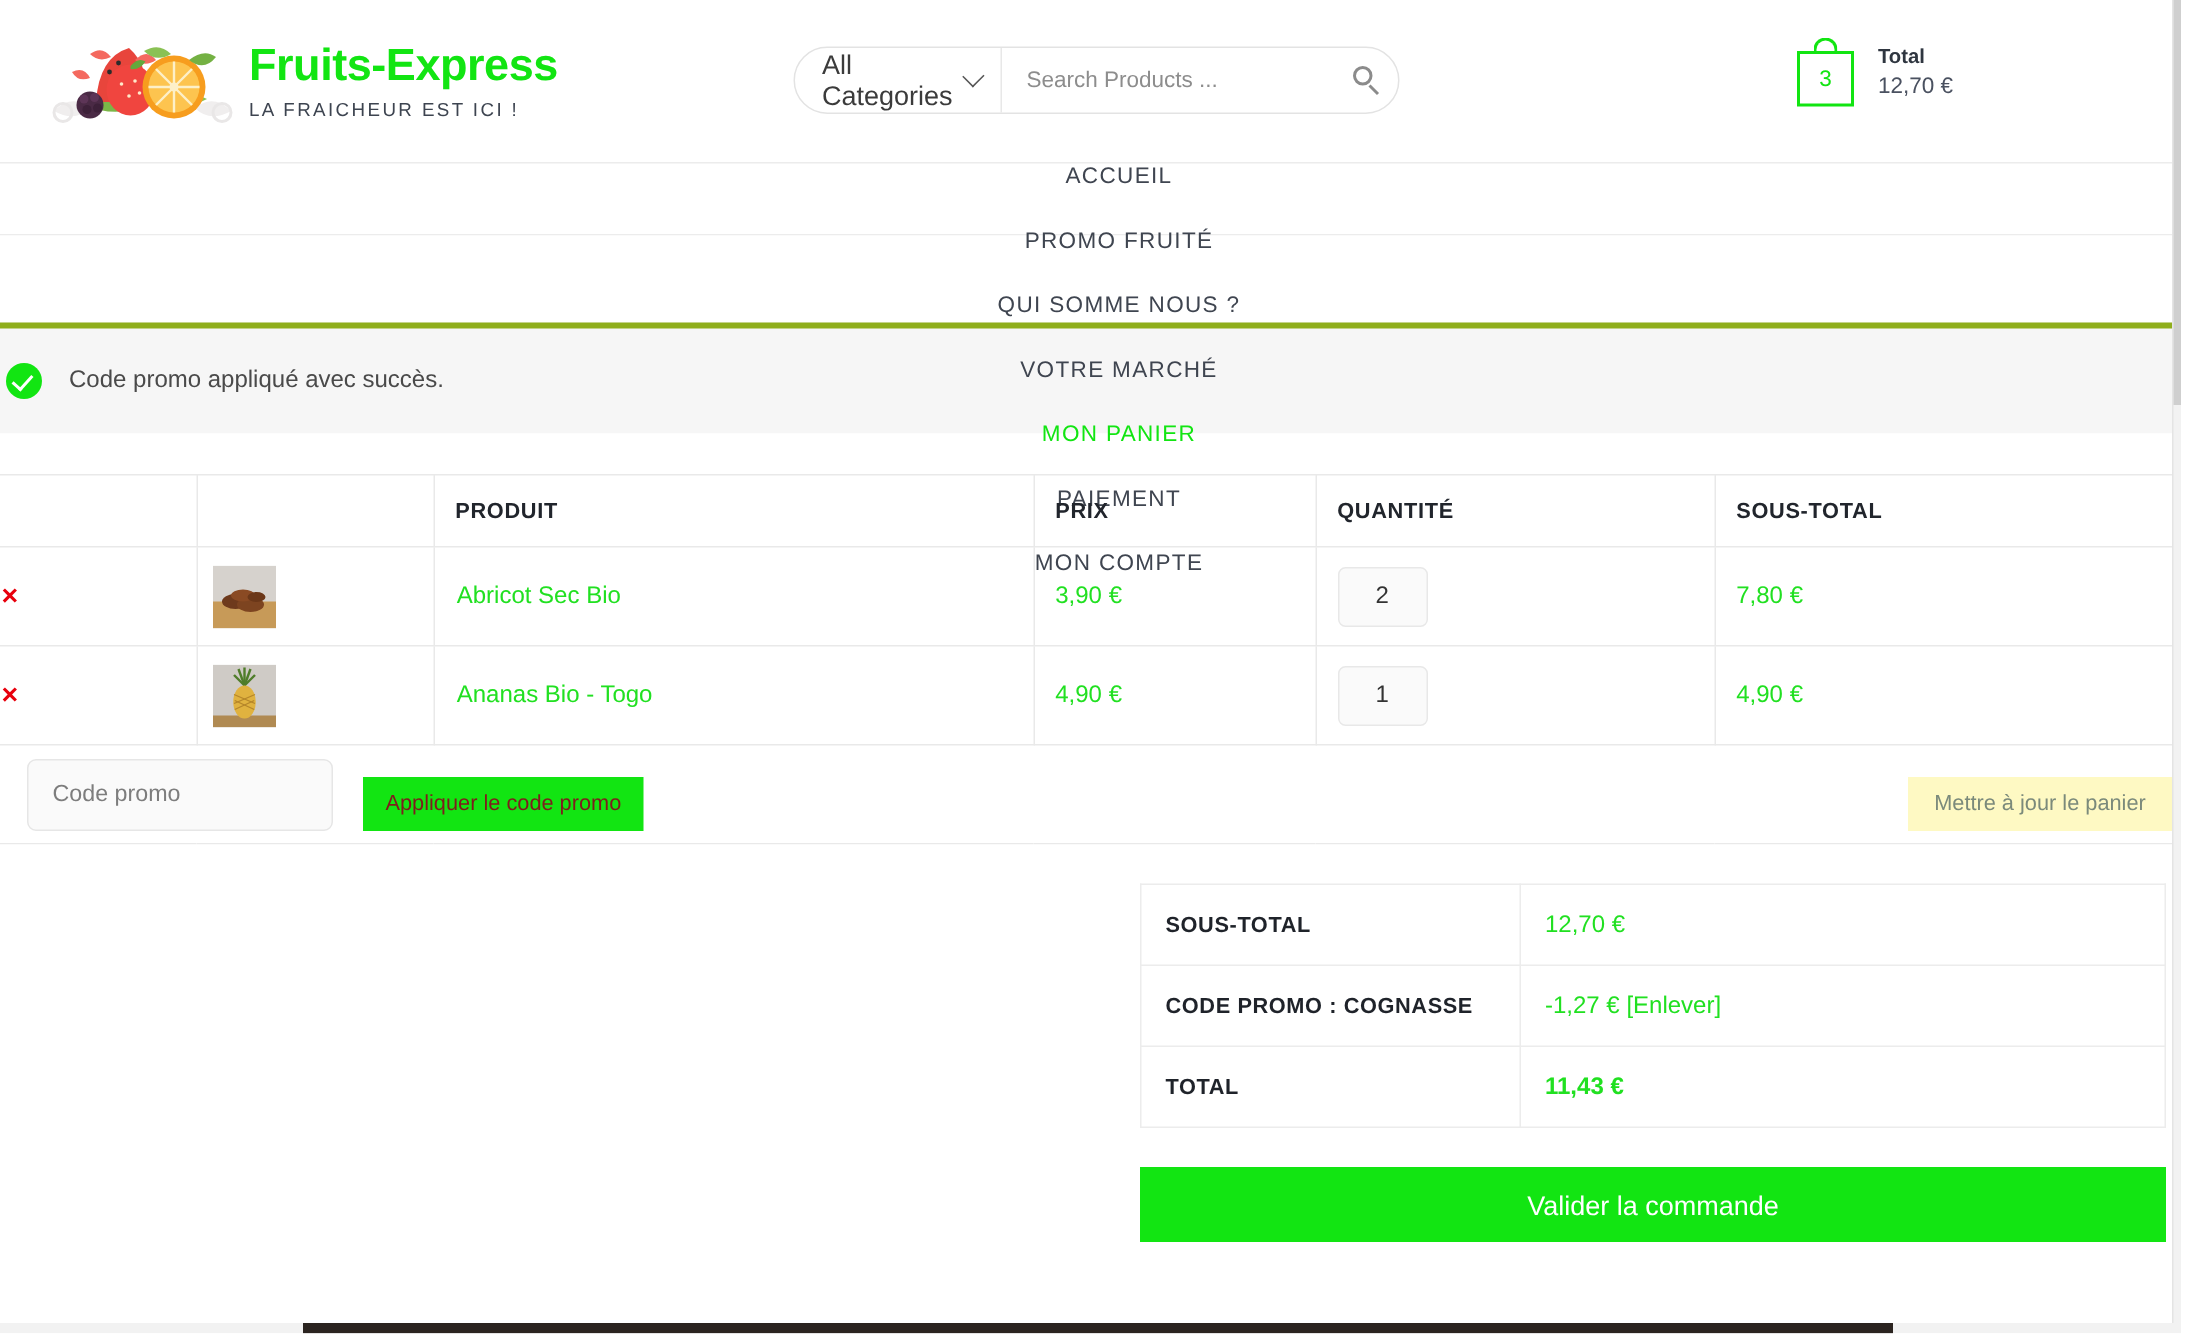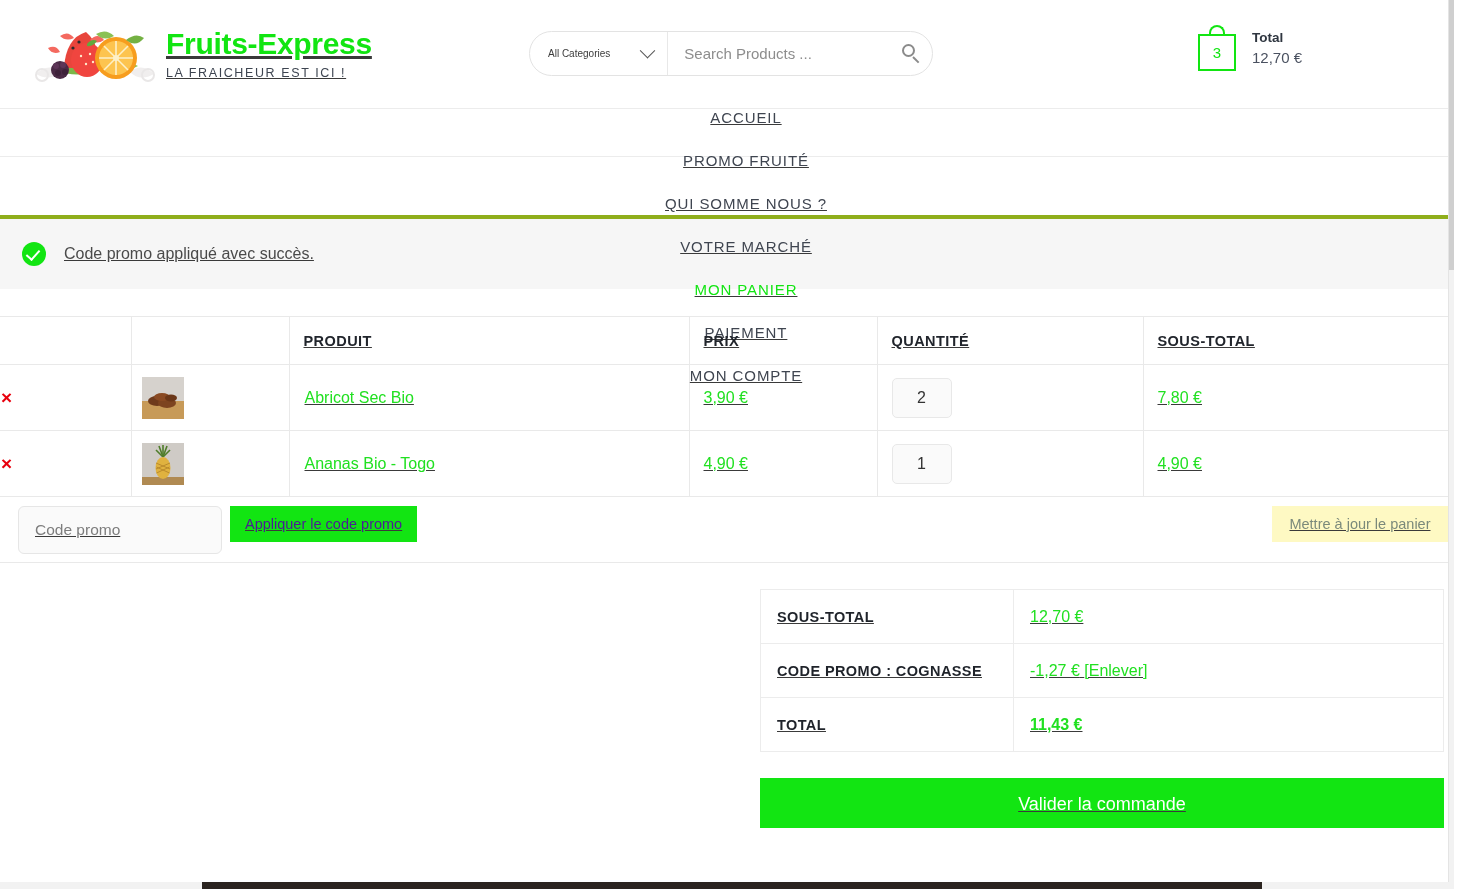--- a/index.html
+++ b/index.html
@@ -17,7 +17,6 @@
     width: 1454px; height: 889px;
     background: #fff;
     overflow: hidden;
-    text-decoration: underline;
   }
 
   

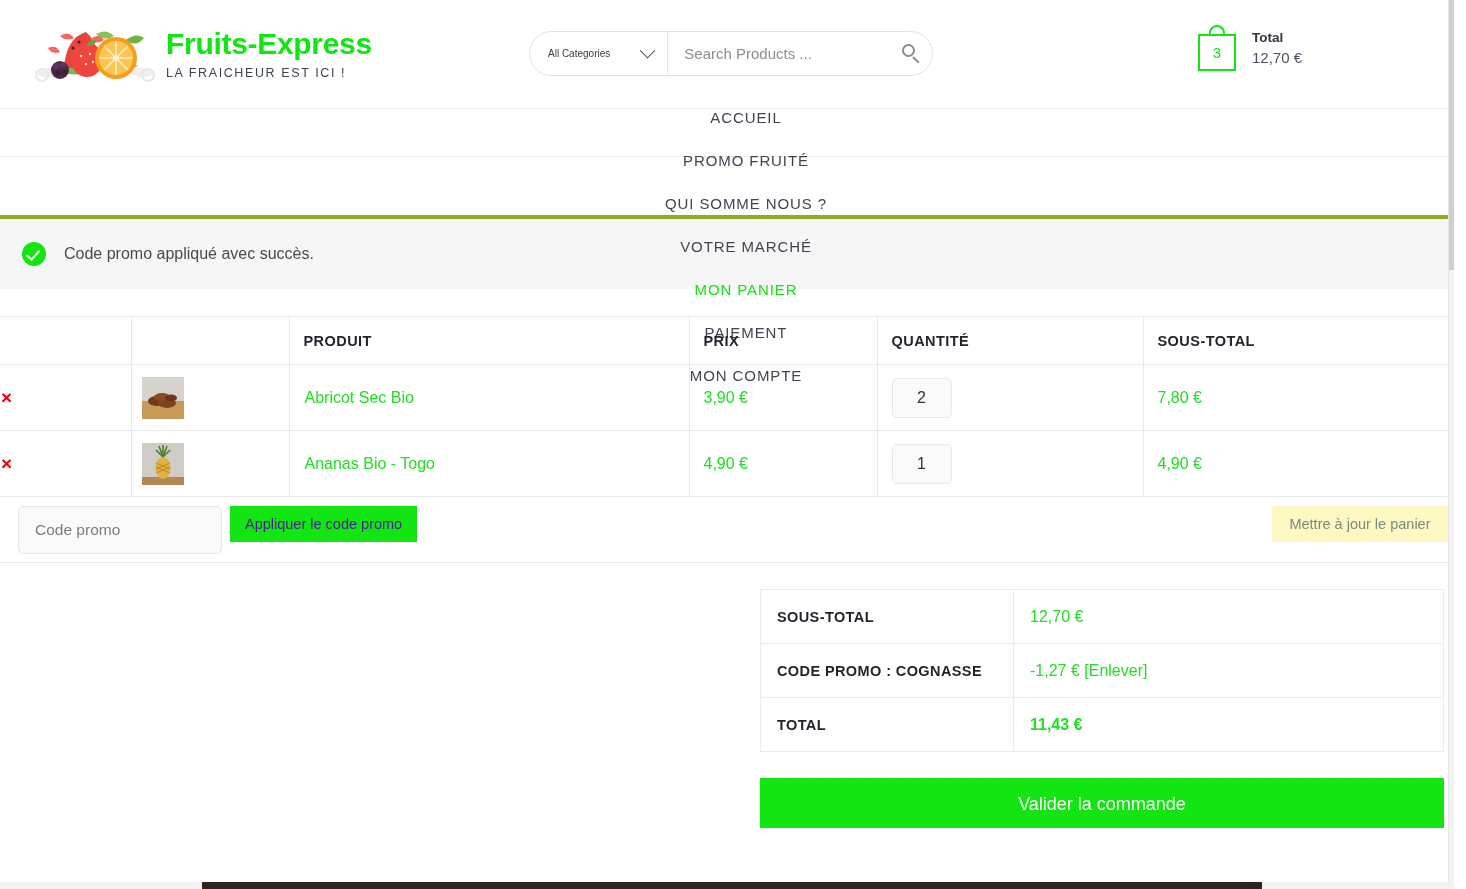--- a/index.html
+++ b/index.html
@@ -74,7 +74,7 @@
     justify-content: space-between;
     padding: 0 14px 0 18px;
     border-right: 1px solid #e8e8e8;
-    font-size: 10px;
+    font-size: 18px;
     color: #3b3b3b;
     cursor: pointer;
     background: transparent;

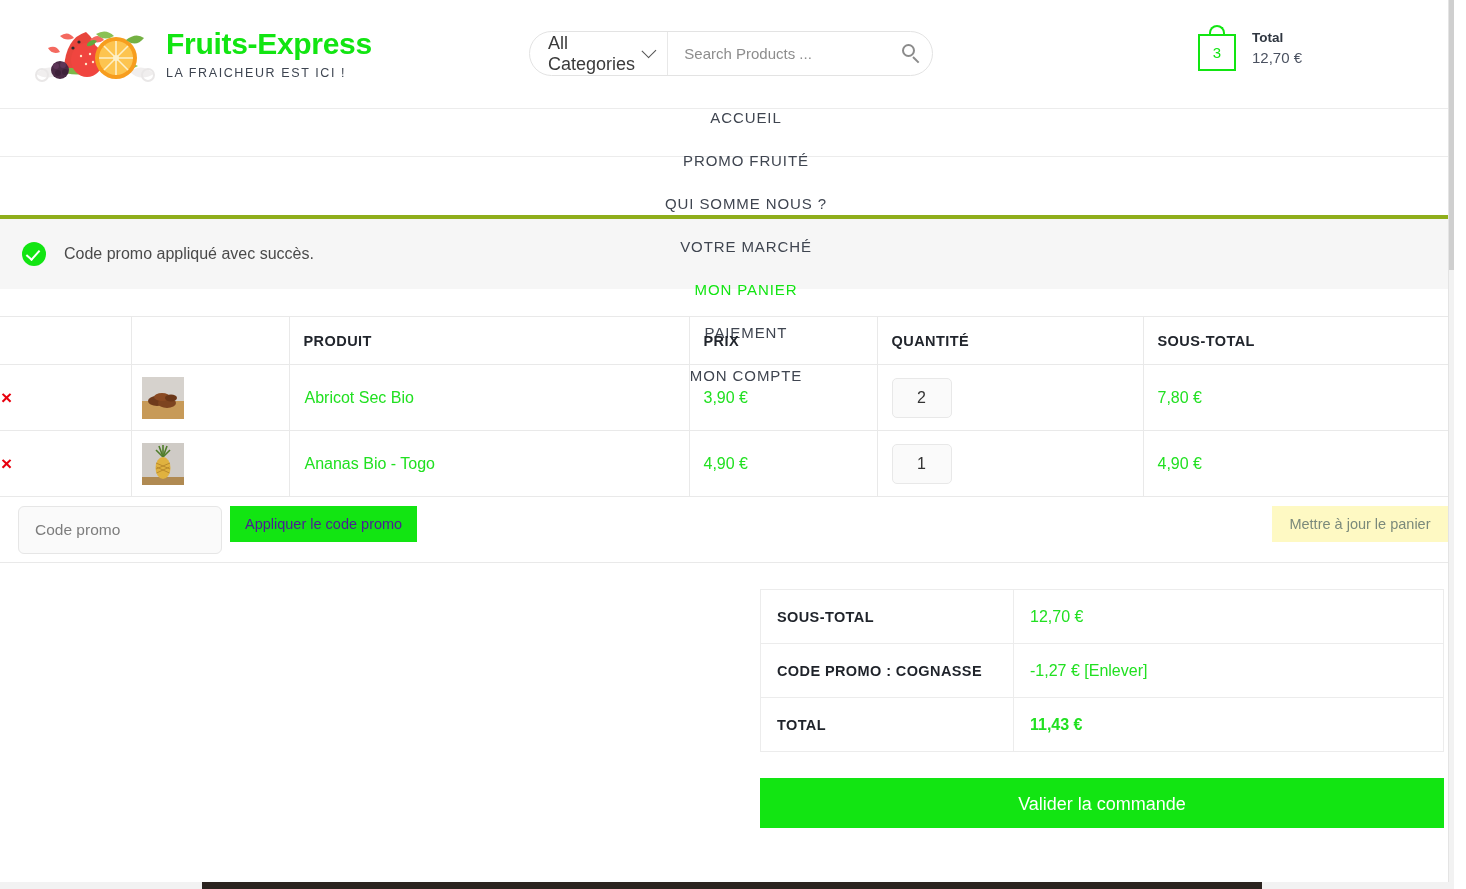--- a/index.html
+++ b/index.html
@@ -182,7 +182,7 @@
     height: 74px;
     display: flex;
     align-items: center;
-    padding-left: 22px;
+    padding-left: 4px;
     gap: 18px;
   }
   .check-ico {

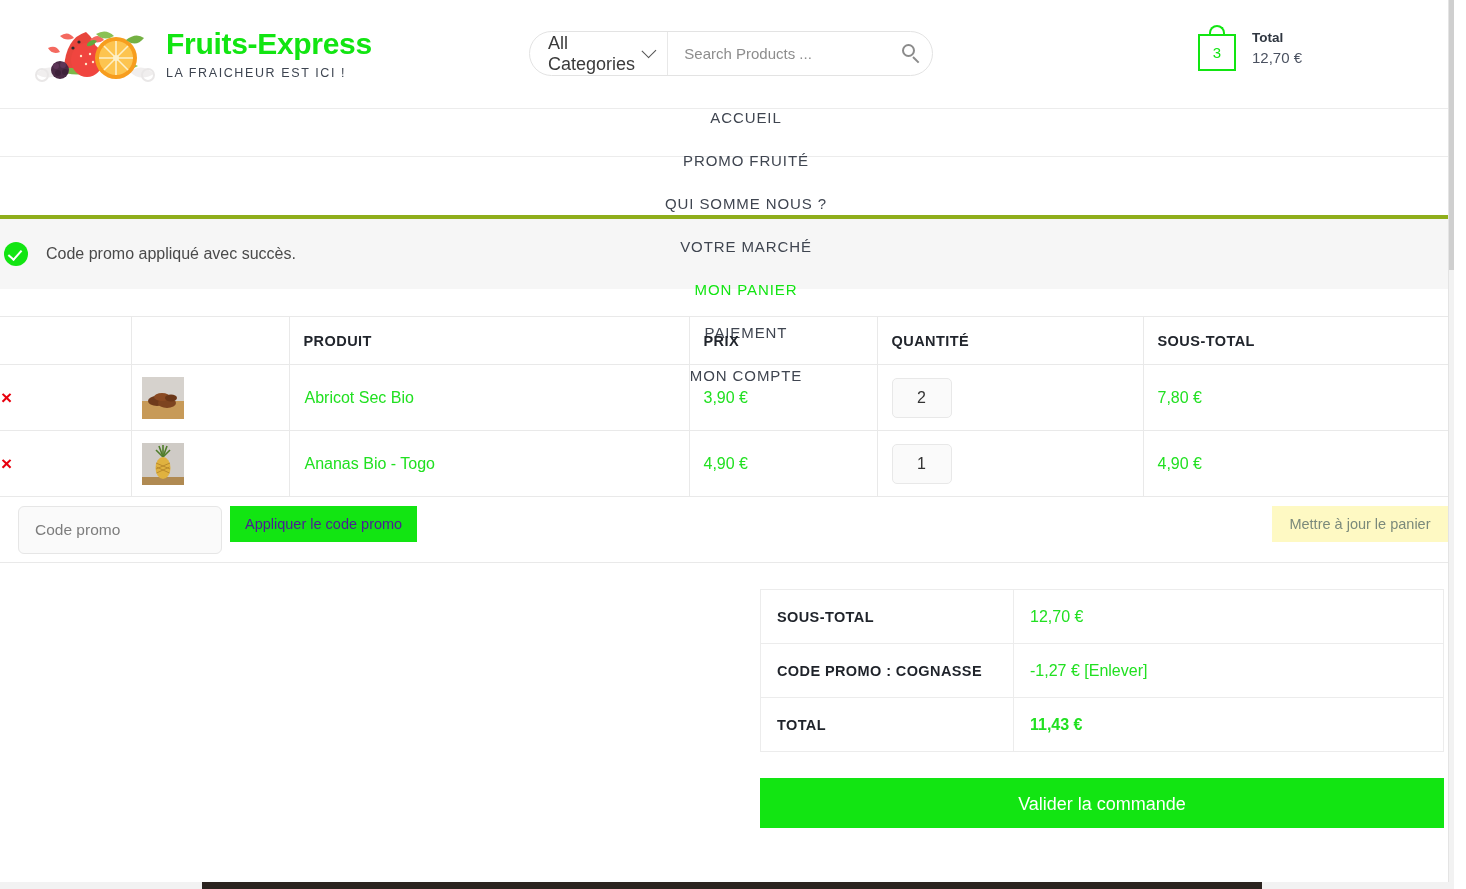--- a/index.html
+++ b/index.html
@@ -287,8 +287,9 @@
   }
   .coupon-inner {
     display: flex;
-    align-items: flex-start;
+    align-items: flex-end;
     width: 100%;
+    gap: 12px;
   }
   .coupon-code {
     width: 204px; height: 48px;

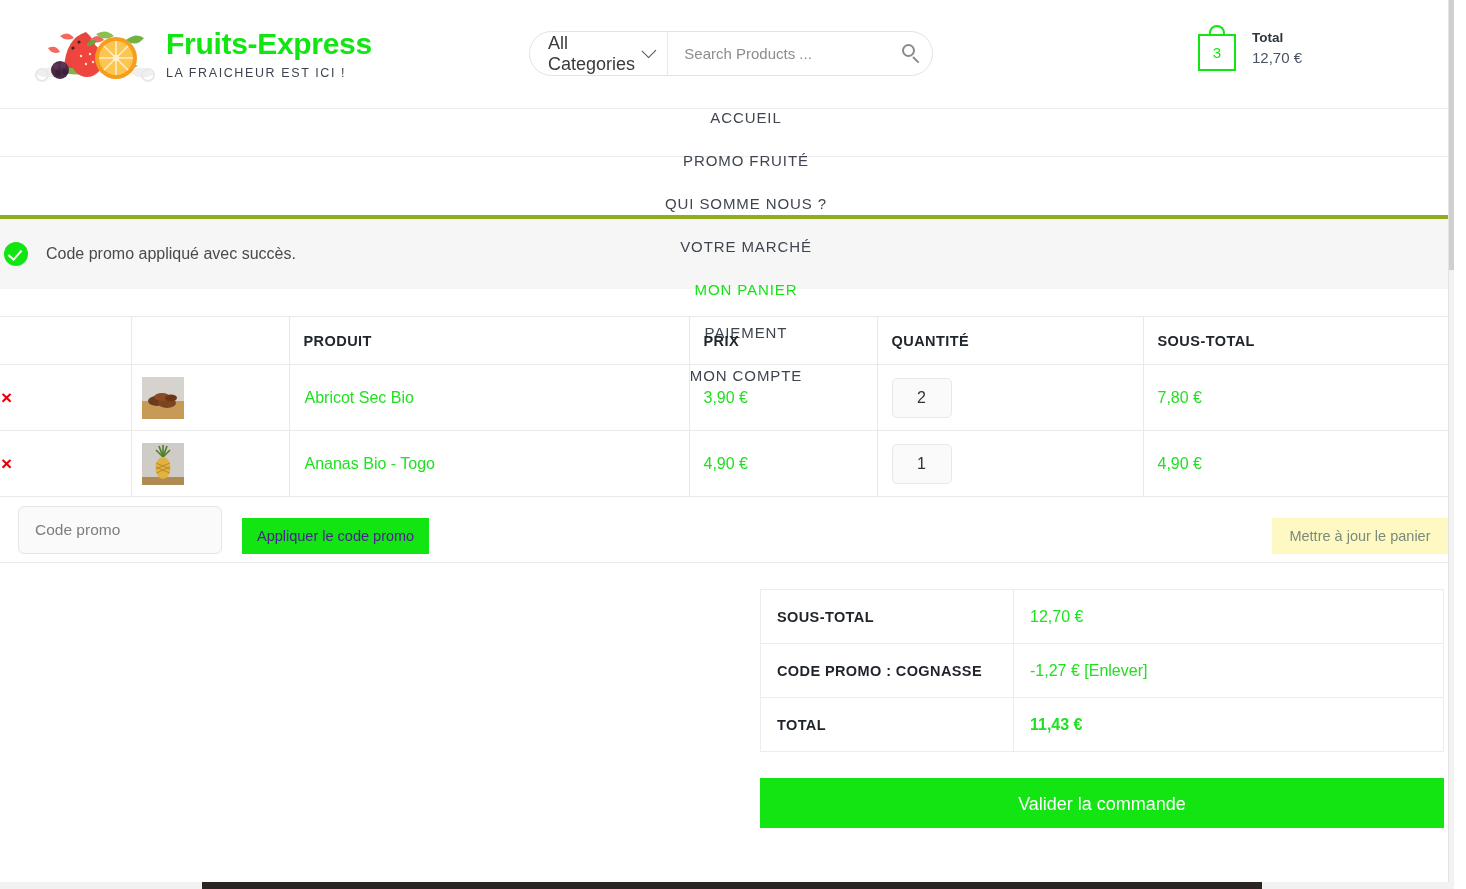--- a/index.html
+++ b/index.html
@@ -308,7 +308,7 @@
     height: 36px;
     padding: 0 15px;
     background: #12e512;
-    color: #4c1d95;
+    color: #7f1d1d;
     border: 0;
     font-size: 14.5px;
     font-family: inherit;

